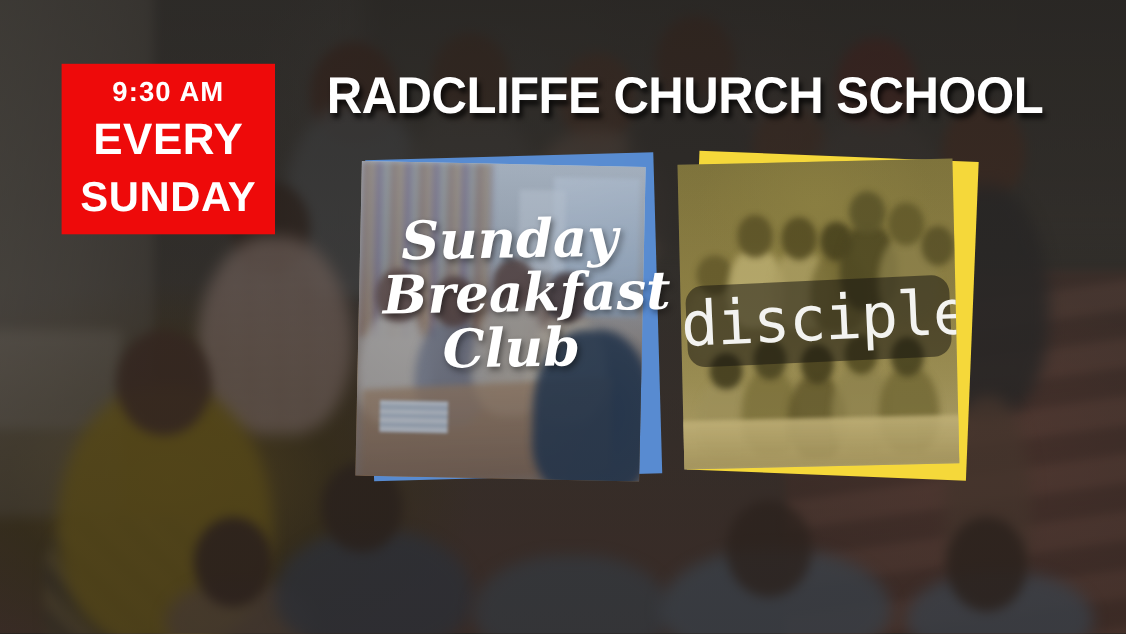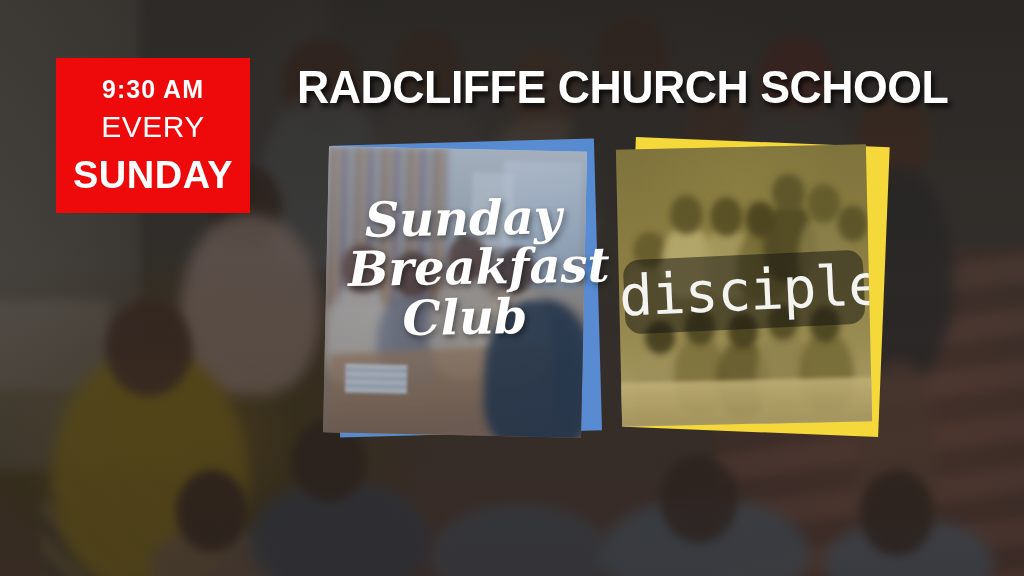--- a/index.html
+++ b/index.html
@@ -152,8 +152,8 @@
     margin-bottom: 10px;
   }
   .time-badge .t2 {
-    font-size: 30px;
-    font-weight: normal;
+    font-size: 40px;
+    font-weight: bold;
     letter-spacing: .5px;
     margin-bottom: 14px;
   }

